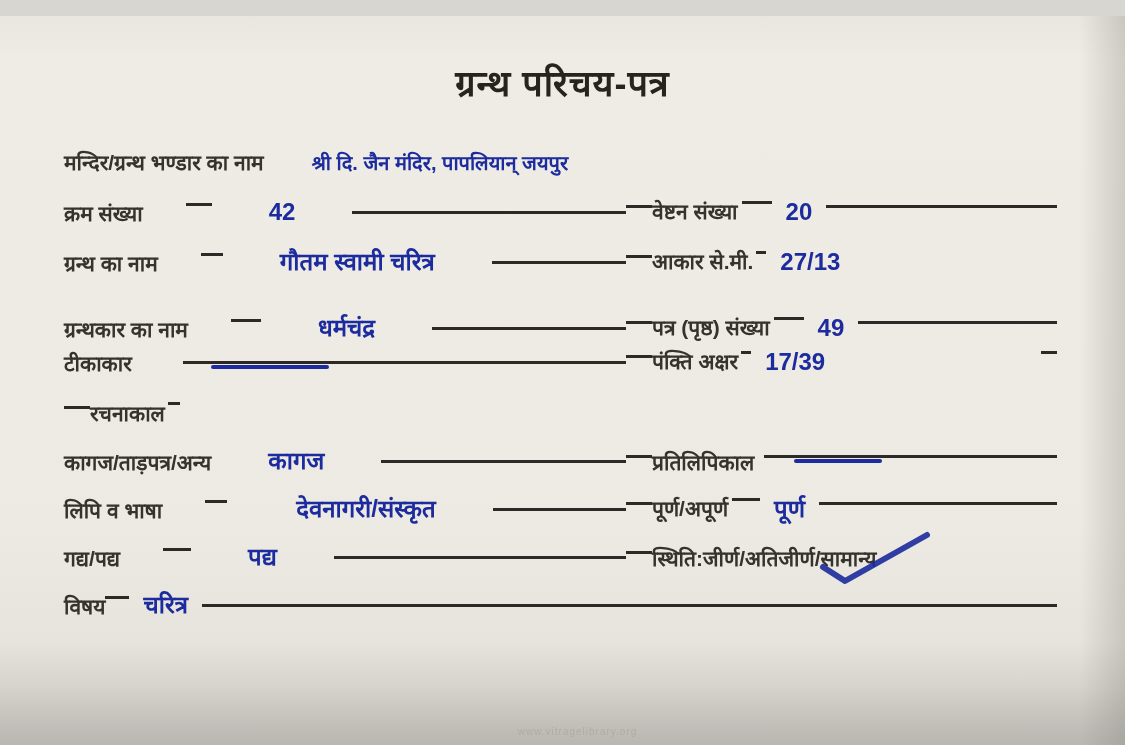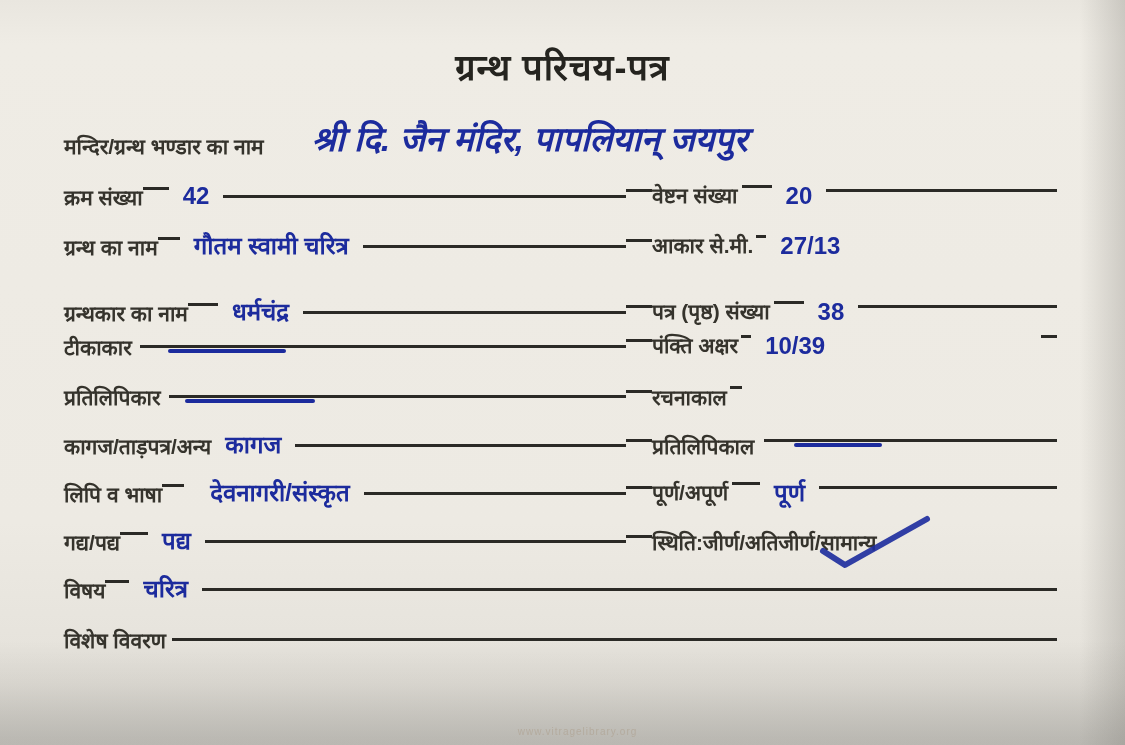--- a/index.html
+++ b/index.html
@@ -14,6 +14,7 @@
       linear-gradient(to bottom, rgba(0,0,0,0) 86%, rgba(130,128,122,.30) 99%),
       linear-gradient(to right, rgba(0,0,0,0) 96%, rgba(120,118,112,.28) 100%),
       linear-gradient(to bottom, #e9e6df 0%, #efece5 6%, #edeae3 70%, #e4e1da 92%, #d2d0ca 100%);
+    margin-top: 16px;
   }
   .title{
     position:absolute;top:42px;left:0;width:100%;text-align:center;

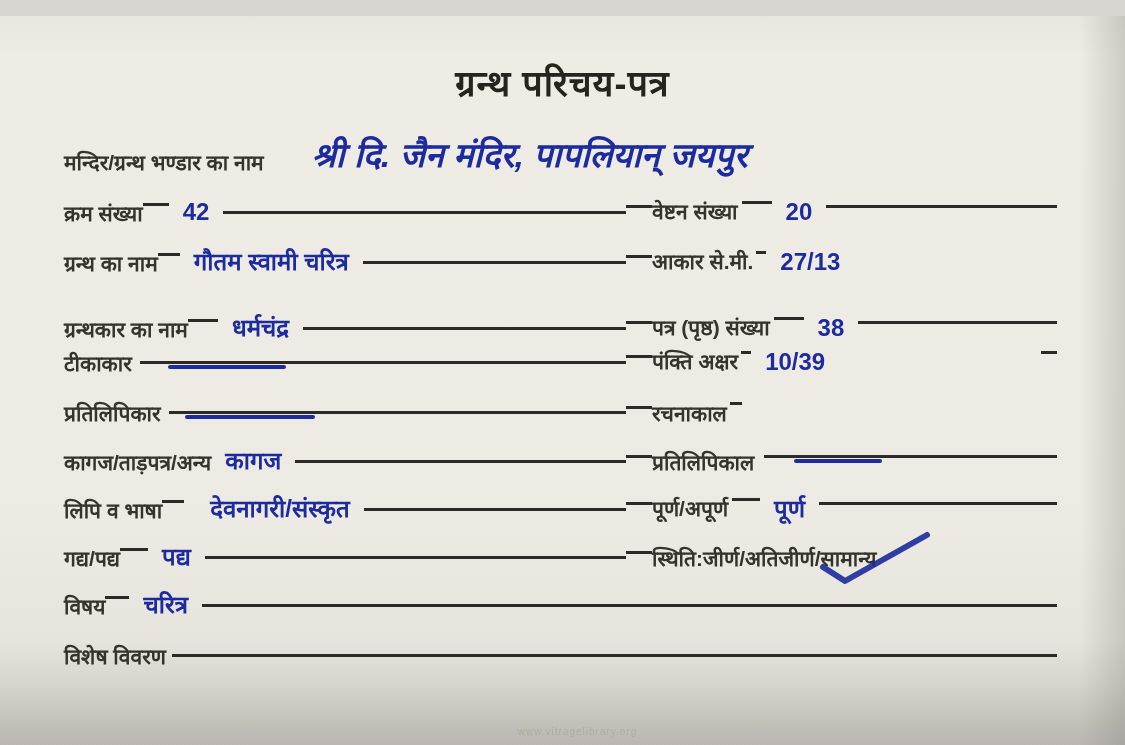--- a/index.html
+++ b/index.html
@@ -53,7 +53,7 @@
 
   <div class="row" id="r1">
     <span class="lbl">मन्दिर/ग्रन्थ भण्डार का नाम</span>
-    <span class="v" style="margin-left:34px;font-size:34px;font-style:italic;">श्री दि. जैन मंदिर, पापलियान् जयपुर</span>
+    <span class="v" style="margin-left:34px;font-size:20px;">श्री दि. जैन मंदिर, पापलियान् जयपुर</span>
   </div>
 
   <div class="row" id="r2">

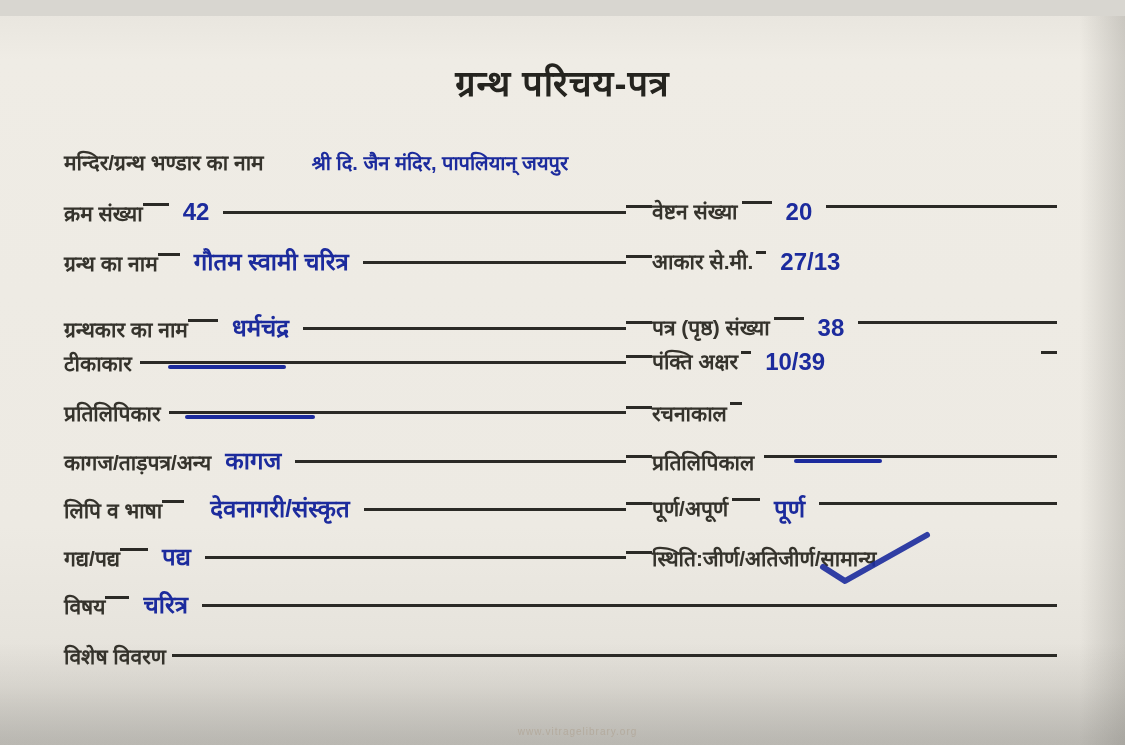--- a/index.html
+++ b/index.html
@@ -24,7 +24,7 @@
     position:absolute;left:64px;right:68px;height:42px;
     display:flex;align-items:flex-end;white-space:nowrap;
   }
-  .col-l{width:562px;display:flex;align-items:flex-end;flex:none;}
+  .col-l{width:562px;display:flex;align-items:flex-end;flex:none;gap:43px;}
   .col-r{flex:1;display:flex;align-items:center;min-width:0;}
   .lbl{font-size:21px;font-weight:bold;color:#35332c;line-height:1.1;}
   .v{font-size:24px;font-weight:bold;color:#1c2b9d;padding:0 14px;line-height:1.1;}

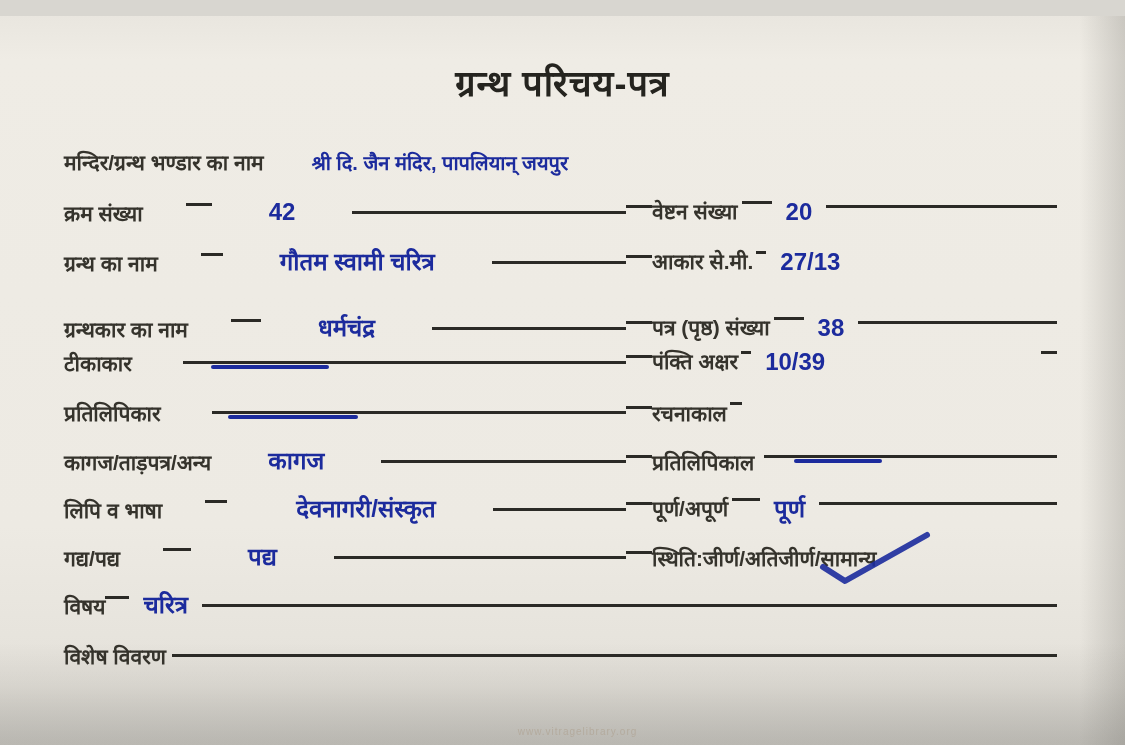--- a/index.html
+++ b/index.html
@@ -99,7 +99,7 @@
       <span class="lead"></span>
       <span class="lbl">पत्र (पृष्ठ) संख्या</span>
       <span class="dash raised" style="width:30px;margin-left:4px"></span>
-      <span class="v">38</span>
+      <span class="v">49</span>
       <span class="rule"></span>
     </div>
   </div>

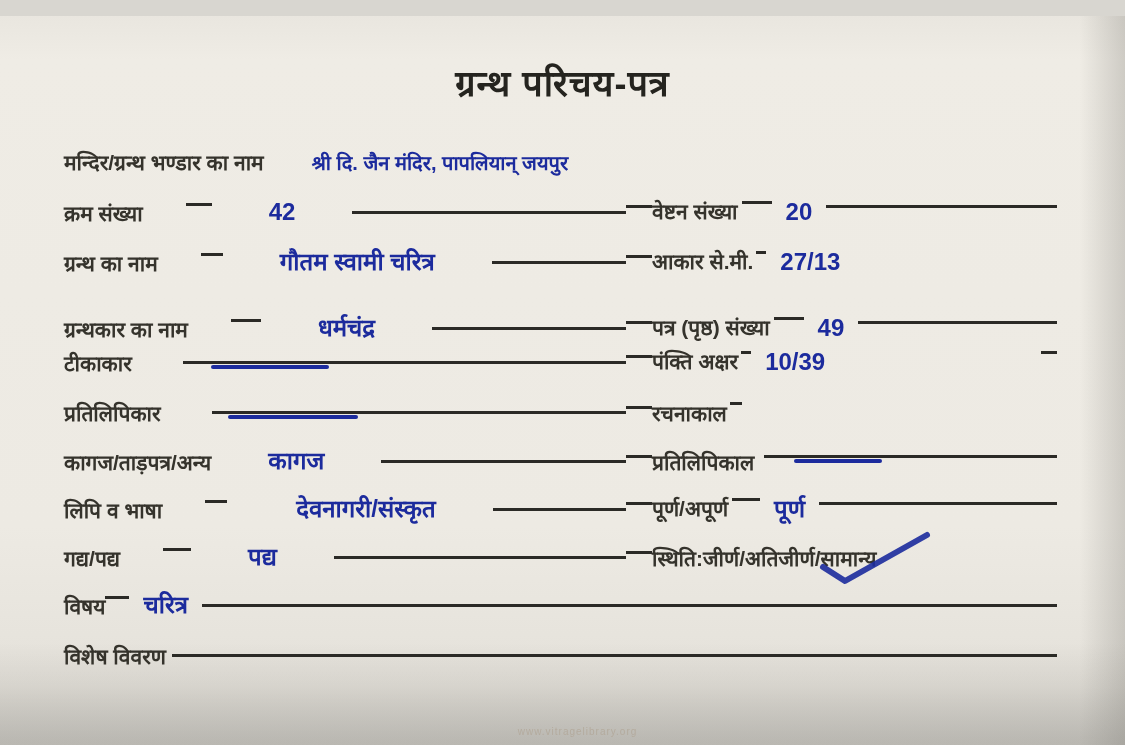--- a/index.html
+++ b/index.html
@@ -115,7 +115,7 @@
       <span class="lead"></span>
       <span class="lbl">पंक्ति अक्षर</span>
       <span class="dash raised" style="width:10px;margin-left:3px"></span>
-      <span class="v">10/39</span>
+      <span class="v">17/39</span>
       <span class="sp"></span>
       <span class="dash raised" style="width:16px"></span>
     </div>

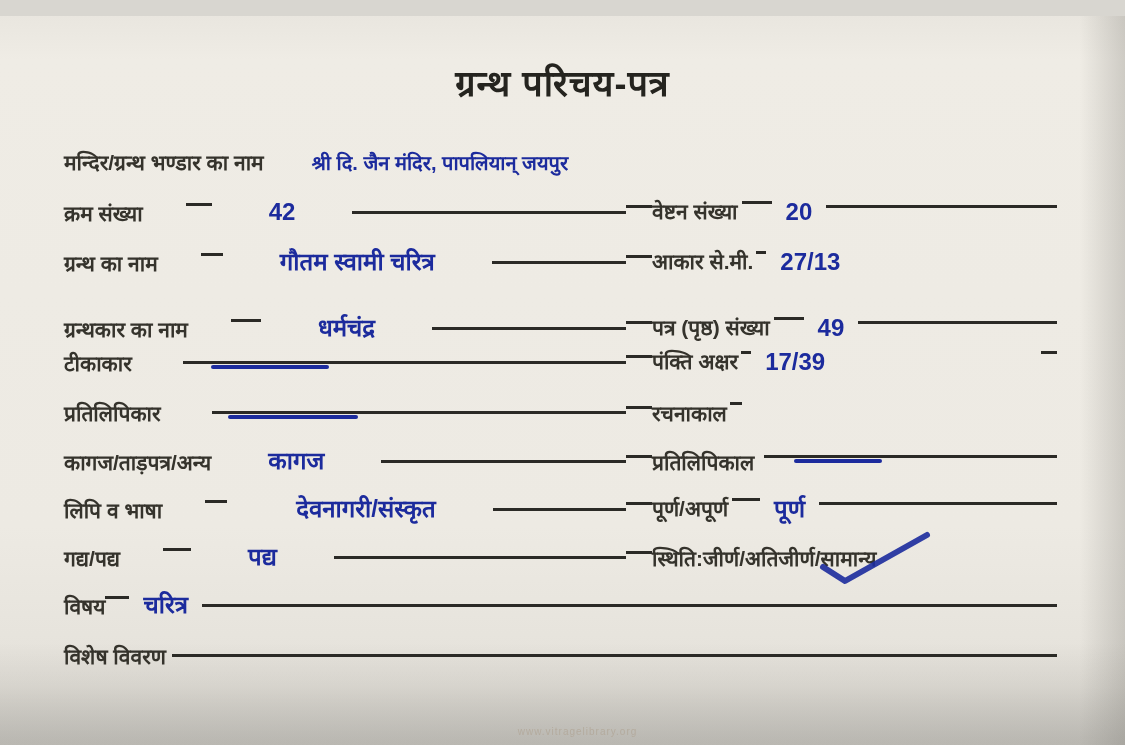--- a/index.html
+++ b/index.html
@@ -122,12 +122,6 @@
   </div>
 
   <div class="row" id="r6">
-    <div class="col-l">
-      <span class="lbl">प्रतिलिपिकार</span>
-      <span class="rule" style="margin-left:8px">
-        <span class="pen" style="left:16px;width:130px"></span>
-      </span>
-    </div>
     <div class="col-r">
       <span class="lead"></span>
       <span class="lbl">रचनाकाल</span>

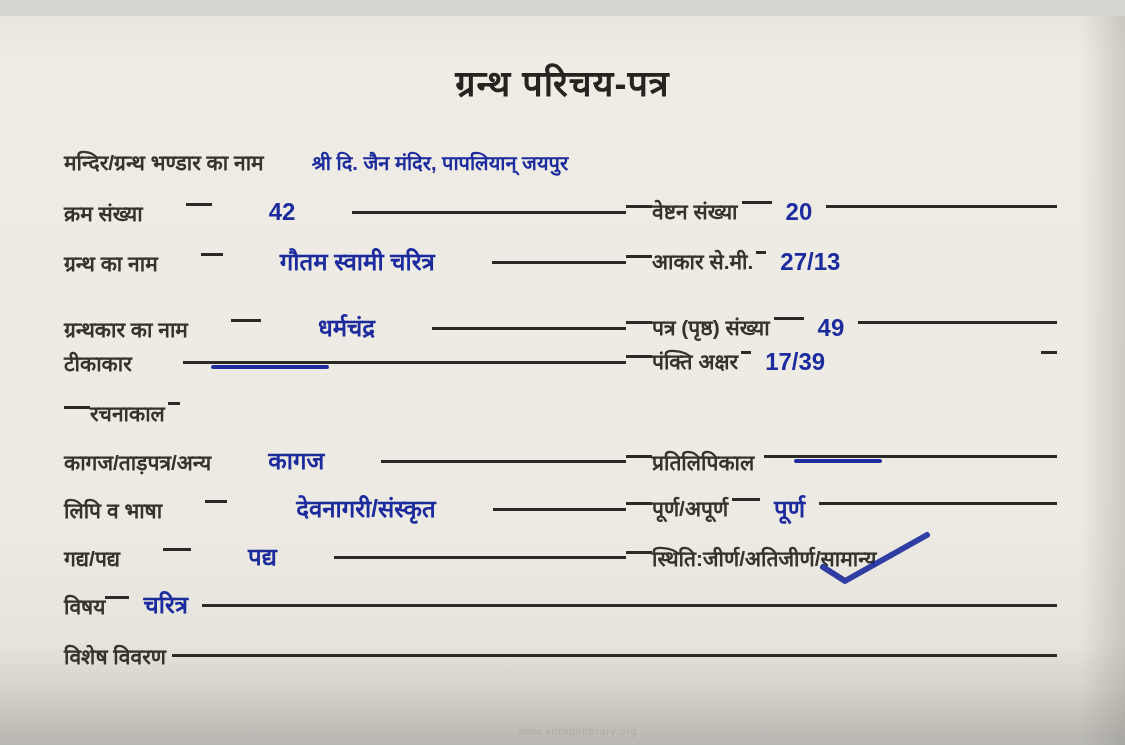--- a/index.html
+++ b/index.html
@@ -188,10 +188,6 @@
     <span class="rule"></span>
   </div>
 
-  <div class="row" id="r11">
-    <span class="lbl">विशेष विवरण</span>
-    <span class="rule" style="margin-left:6px"></span>
-  </div>
 
   <div class="watermark">www.vitragelibrary.org</div>
 </div>

